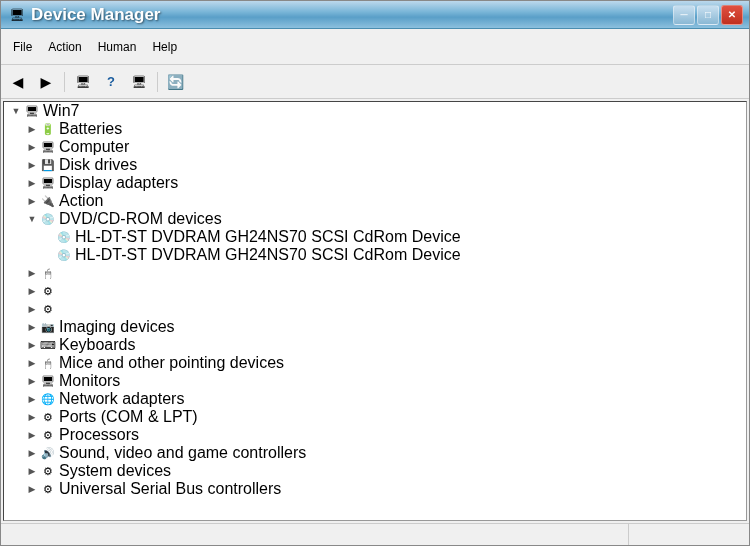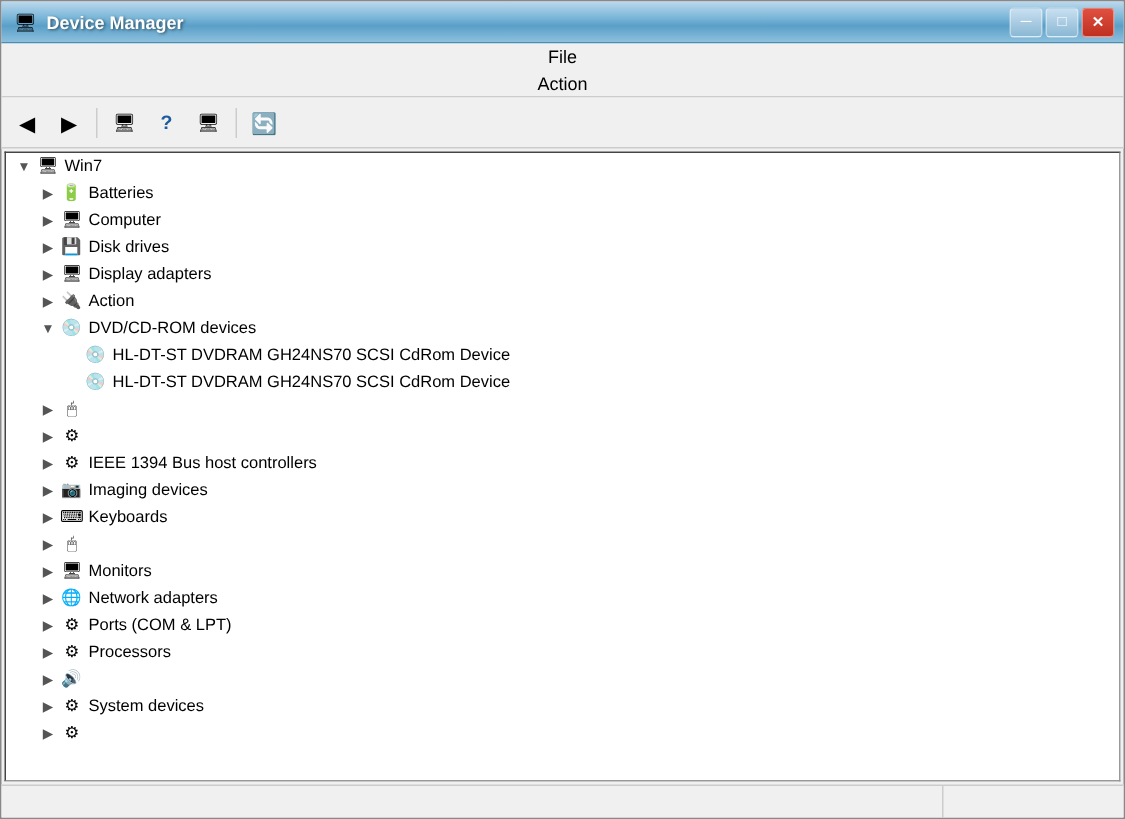--- a/index.html
+++ b/index.html
@@ -50,7 +50,7 @@
 
     .title-text {
       color: white;
-      font-size: 12px;
+      font-size: 17px;
       font-weight: 600;
       text-shadow: 1px 1px 2px rgba(0,0,0,0.5);
     }

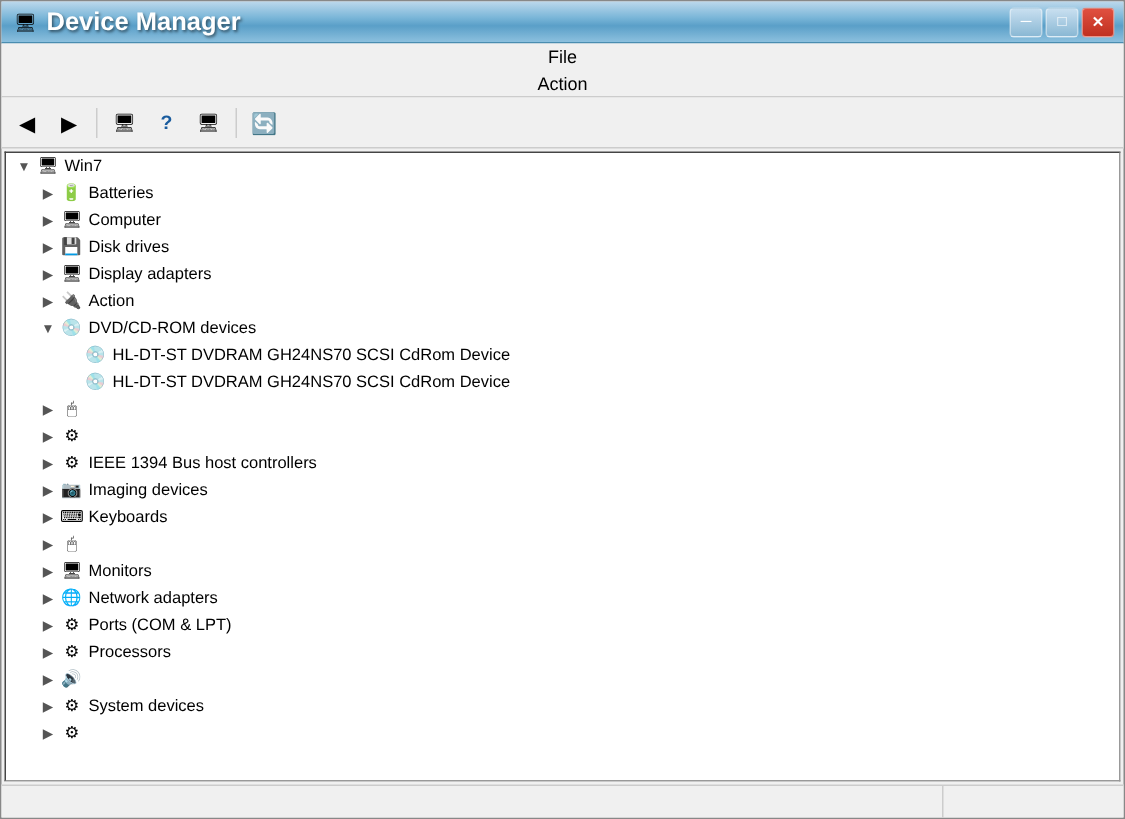--- a/index.html
+++ b/index.html
@@ -84,7 +84,6 @@
       align-items: center;
       border-bottom: 1px solid #ccc;
       padding: 0 4px;
-      flex-direction: column;
     }
 
     .menu-item {

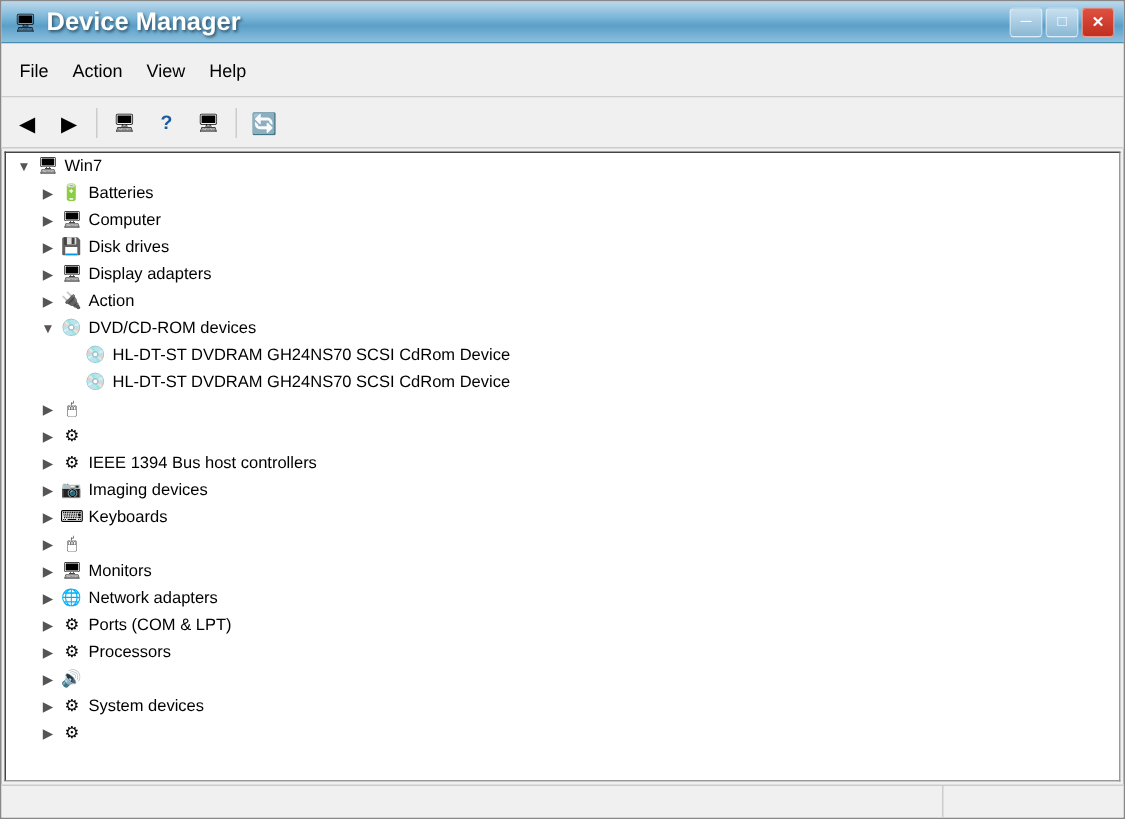--- a/index.html
+++ b/index.html
@@ -223,7 +223,7 @@
   <div class="menu-bar">
     <div class="menu-item">File</div>
     <div class="menu-item">Action</div>
-    <div class="menu-item">View</div>
+    <div class="menu-item">Human</div>
     <div class="menu-item">Help</div>
   </div>
 

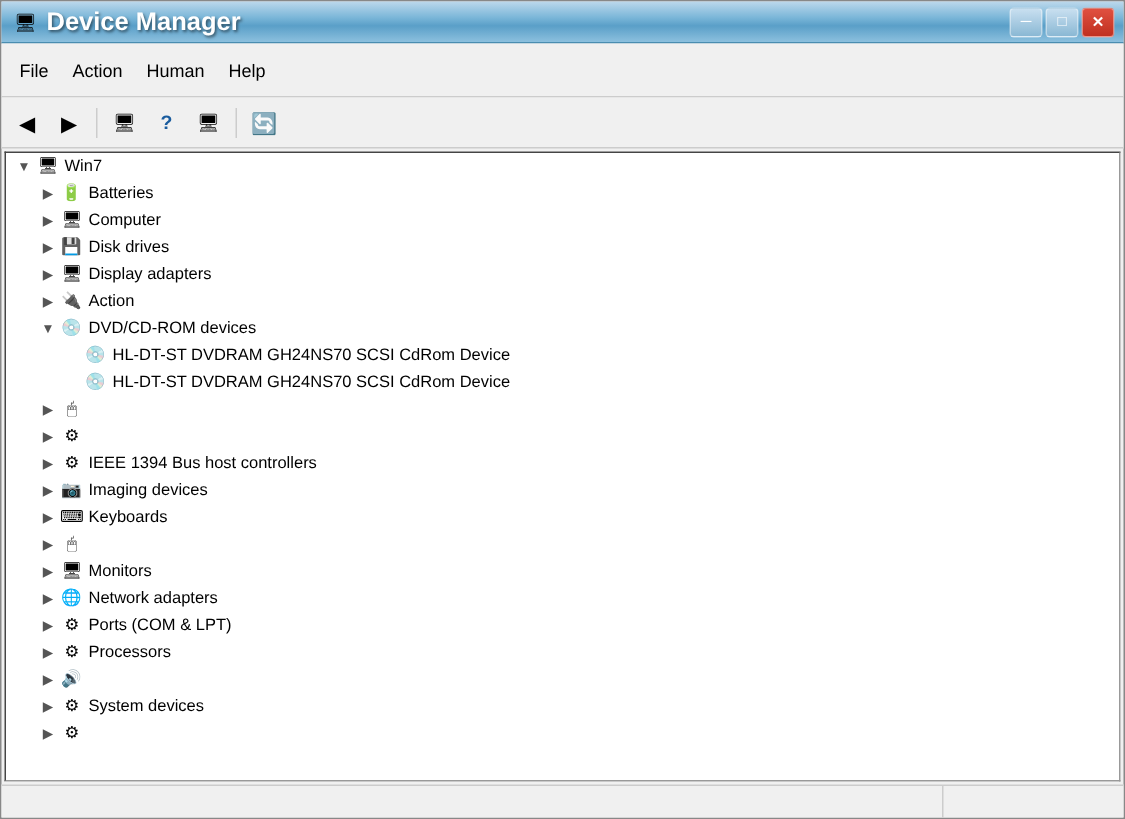--- a/index.html
+++ b/index.html
@@ -181,7 +181,7 @@
     }
 
     .tree-label {
-      font-size: 11px;
+      font-size: 16px;
     }
 
     

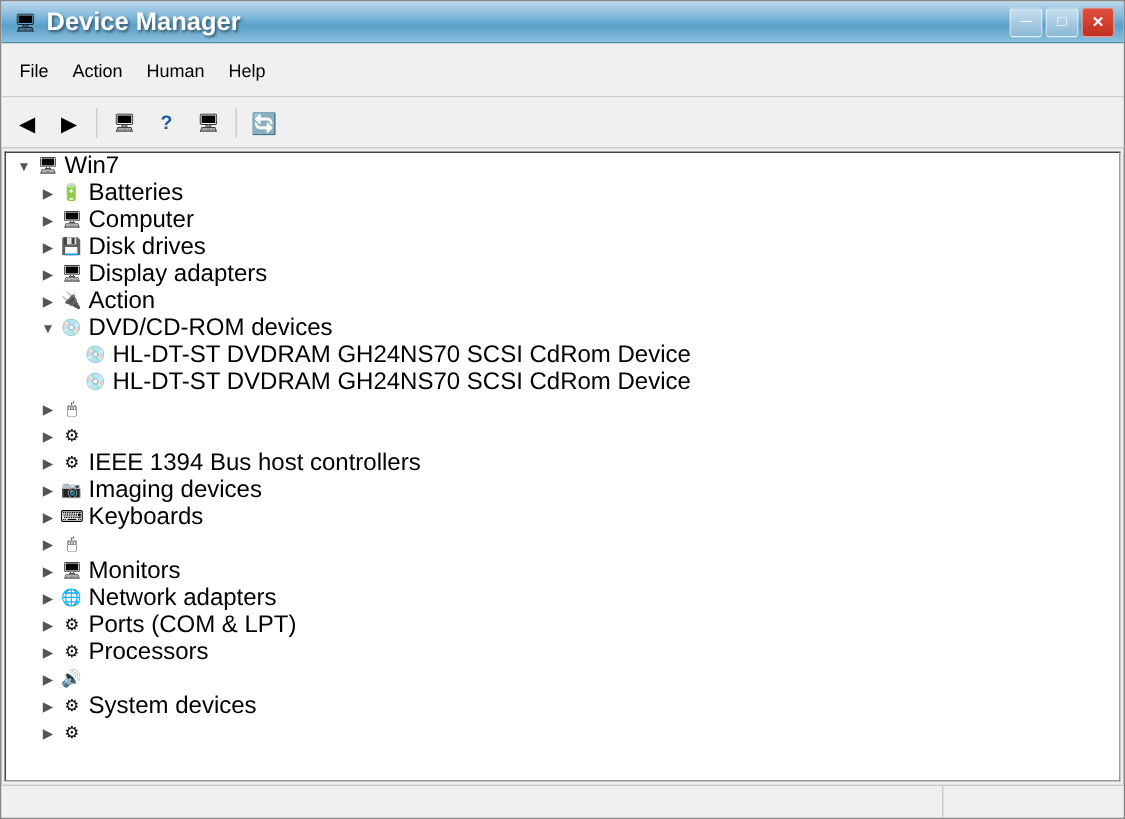--- a/index.html
+++ b/index.html
@@ -321,7 +321,6 @@
         <span class="tree-indent"></span>
         <span class="tree-expand">▶</span>
         <span class="tree-icon">⚙</span>
-        <span class="tree-label">IEEE 1394 Bus host controllers</span>
       </div>
 
       <div class="tree-item">

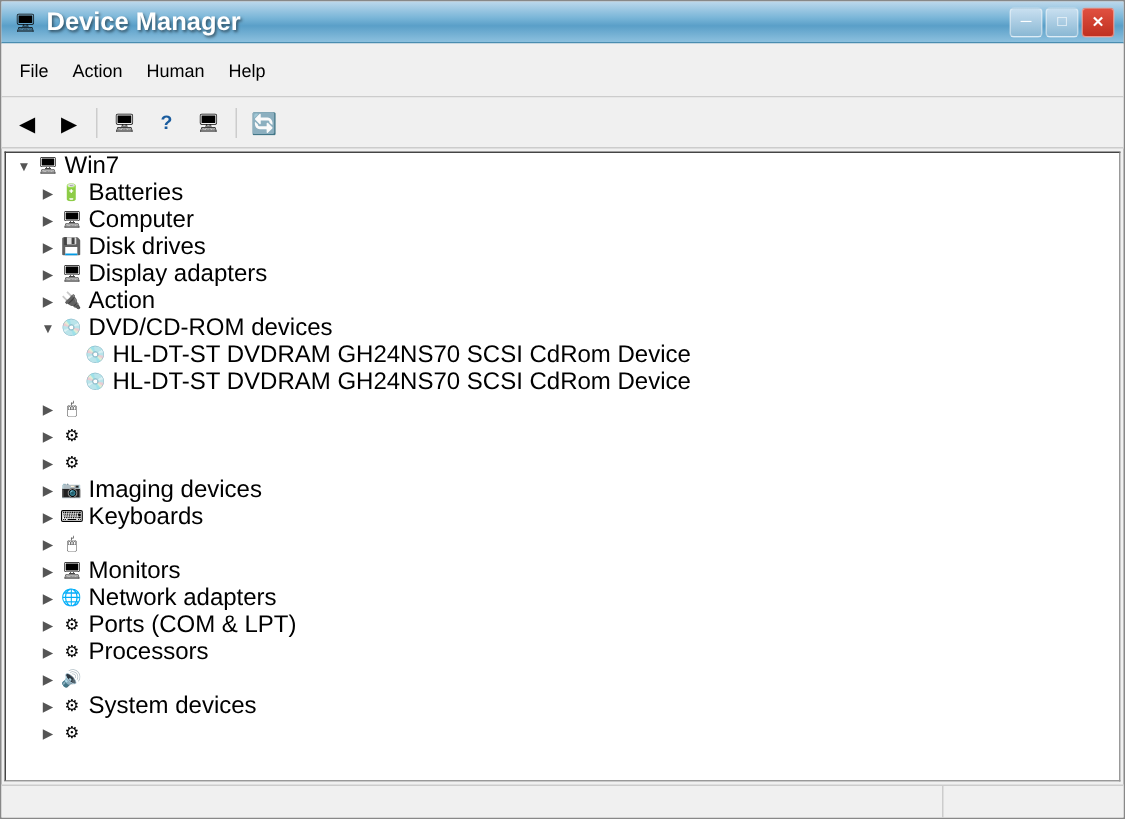--- a/index.html
+++ b/index.html
@@ -341,6 +341,7 @@
         <span class="tree-indent"></span>
         <span class="tree-expand">▶</span>
         <span class="tree-icon">🖱</span>
+        <span class="tree-label">Mice and other pointing devices</span>
       </div>
 
       <div class="tree-item">

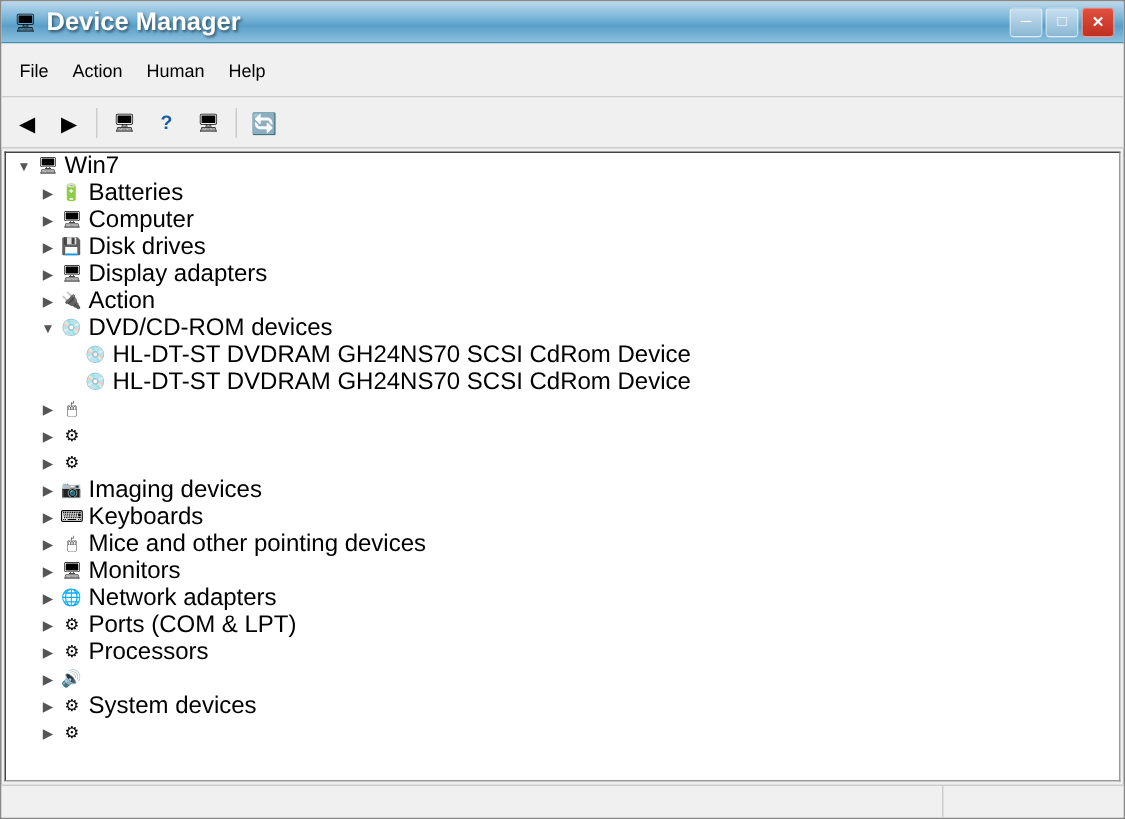--- a/index.html
+++ b/index.html
@@ -376,6 +376,7 @@
         <span class="tree-indent"></span>
         <span class="tree-expand">▶</span>
         <span class="tree-icon">🔊</span>
+        <span class="tree-label">Sound, video and game controllers</span>
       </div>
 
       <div class="tree-item">

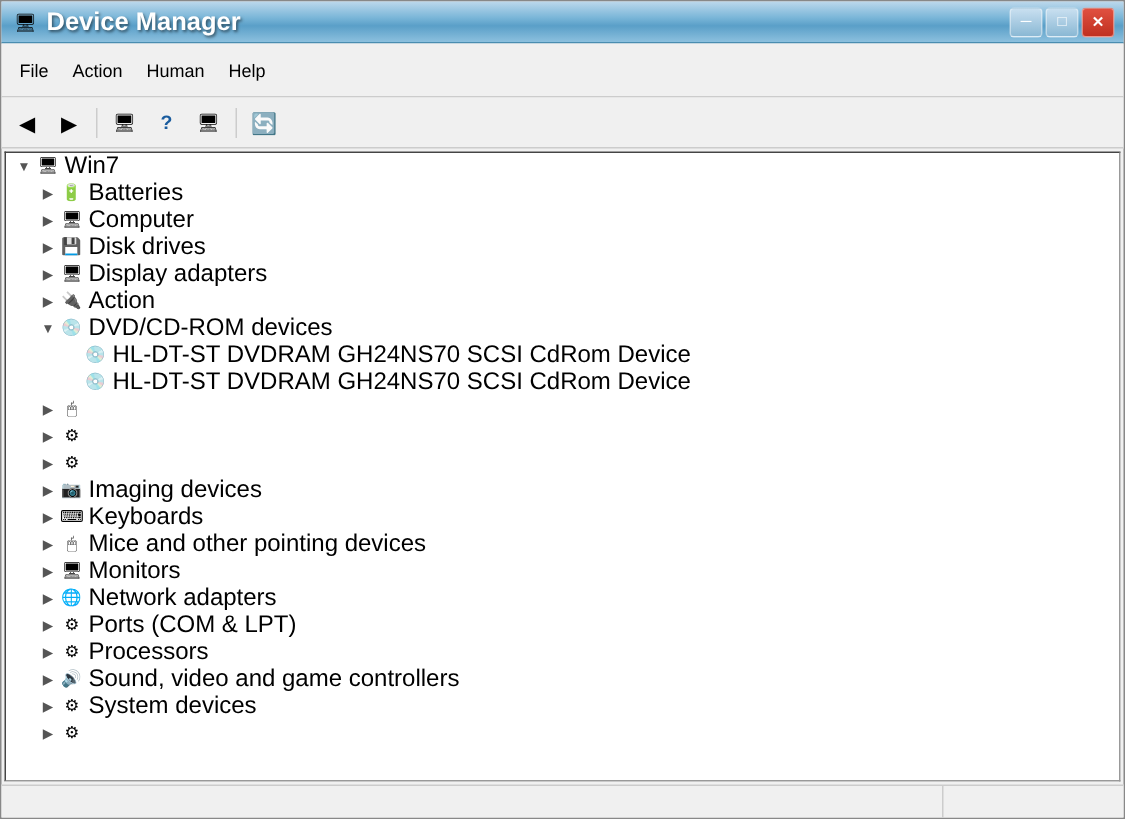--- a/index.html
+++ b/index.html
@@ -390,6 +390,7 @@
         <span class="tree-indent"></span>
         <span class="tree-expand">▶</span>
         <span class="tree-icon">⚙</span>
+        <span class="tree-label">Universal Serial Bus controllers</span>
       </div>
     </div>
   </div>

